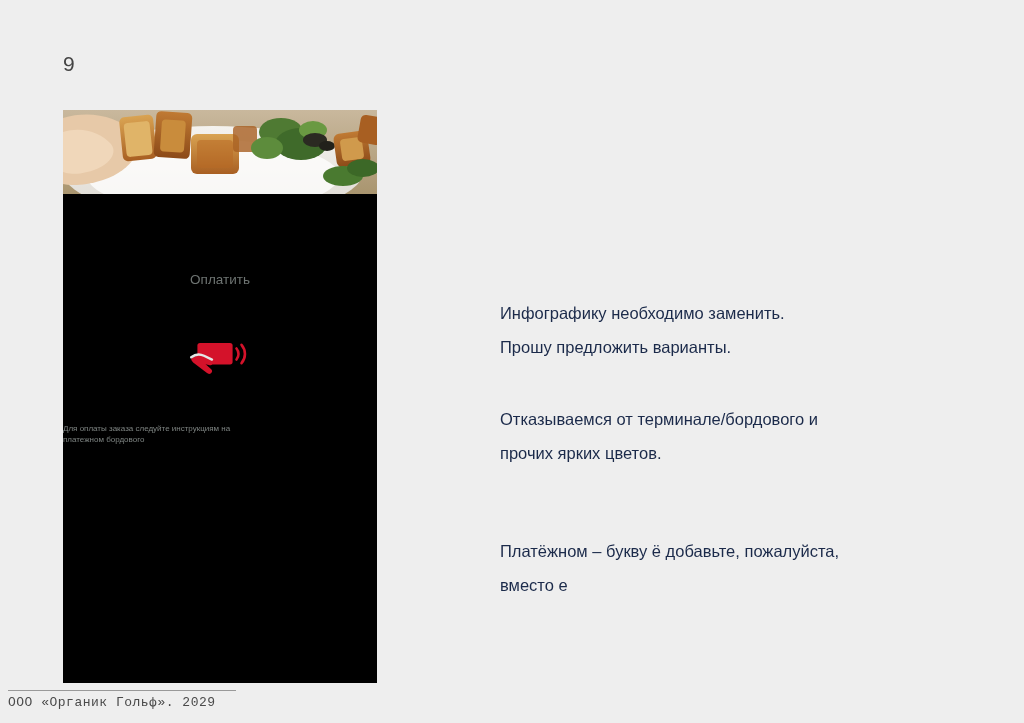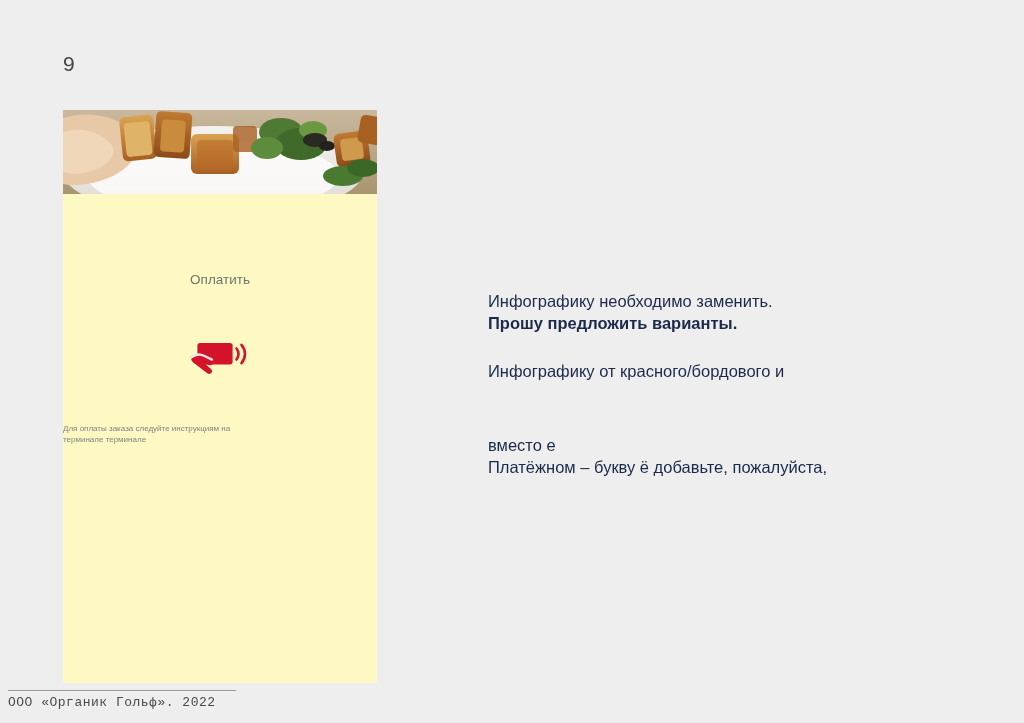--- a/index.html
+++ b/index.html
@@ -38,7 +38,7 @@
     top: 110px;
     width: 314px;
     height: 573px;
-    background: #fef9c3;
+    background: #000000;
     overflow: hidden;
   }
   .phone-photo {

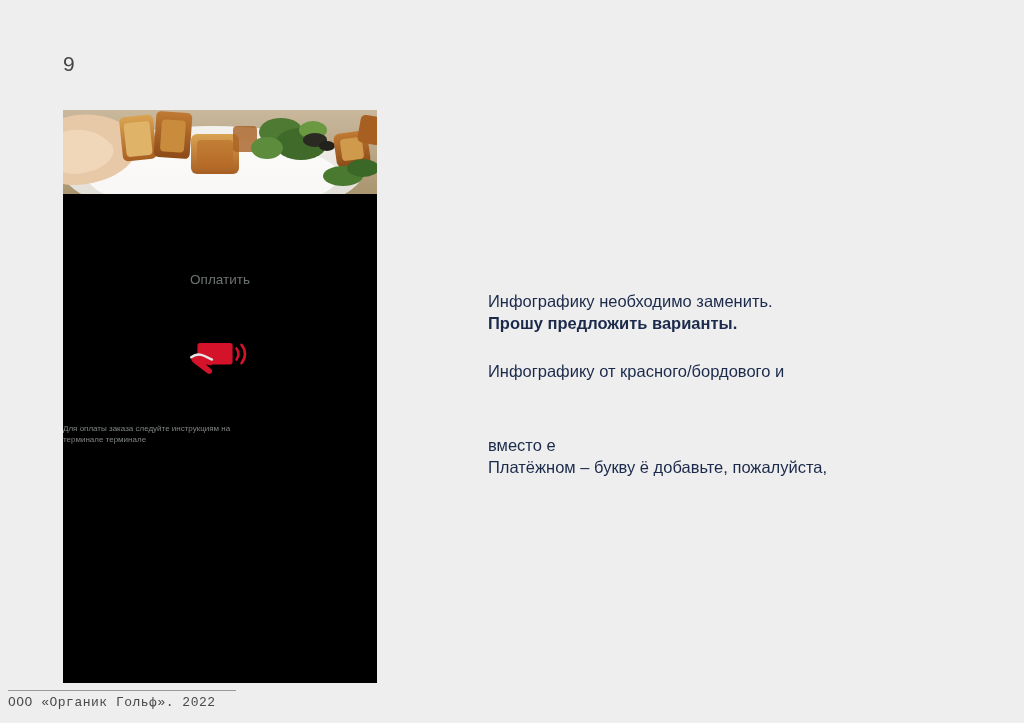--- a/index.html
+++ b/index.html
@@ -92,7 +92,7 @@
     line-height: 22px;
     font-family: "Liberation Sans", sans-serif;
   }
-  .comments p { margin: 0; }
+  .comments p { margin: 12px; }
   .c-bold { font-weight: bold; }
   .gap-lg { height: 26px; }
   .gap-xl { height: 52px; }

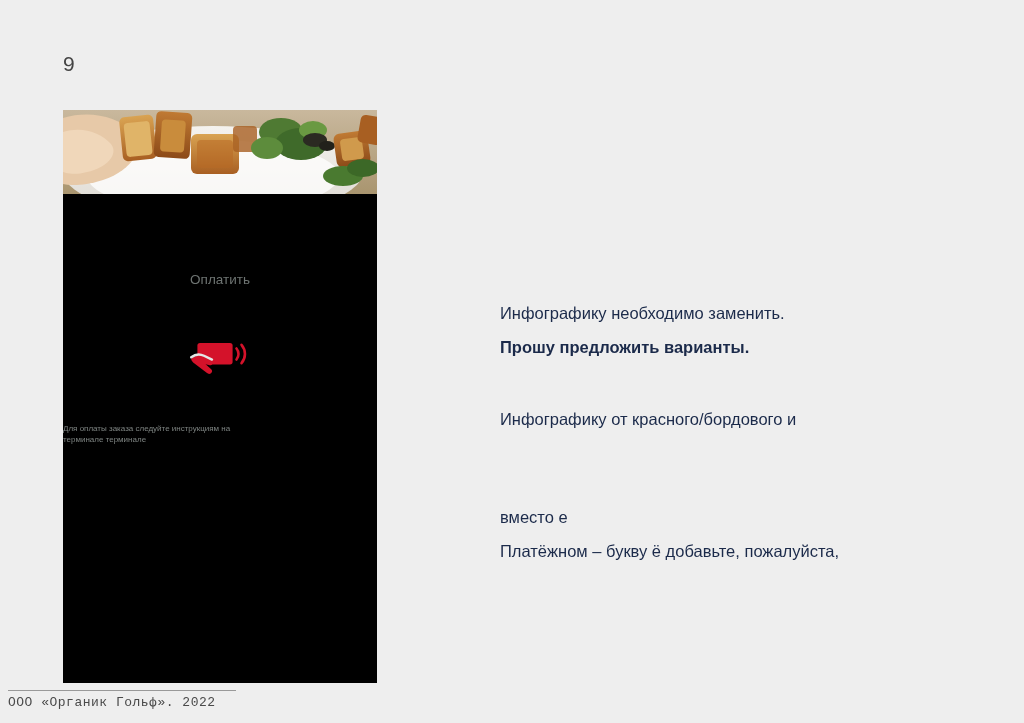--- a/index.html
+++ b/index.html
@@ -93,7 +93,7 @@
     font-family: "Liberation Sans", sans-serif;
   }
   .comments p { margin: 12px; }
-  .c-bold { font-weight: bold; }
+  .c-bold { font-weight: normal; }
   .gap-lg { height: 26px; }
   .gap-xl { height: 52px; }
 

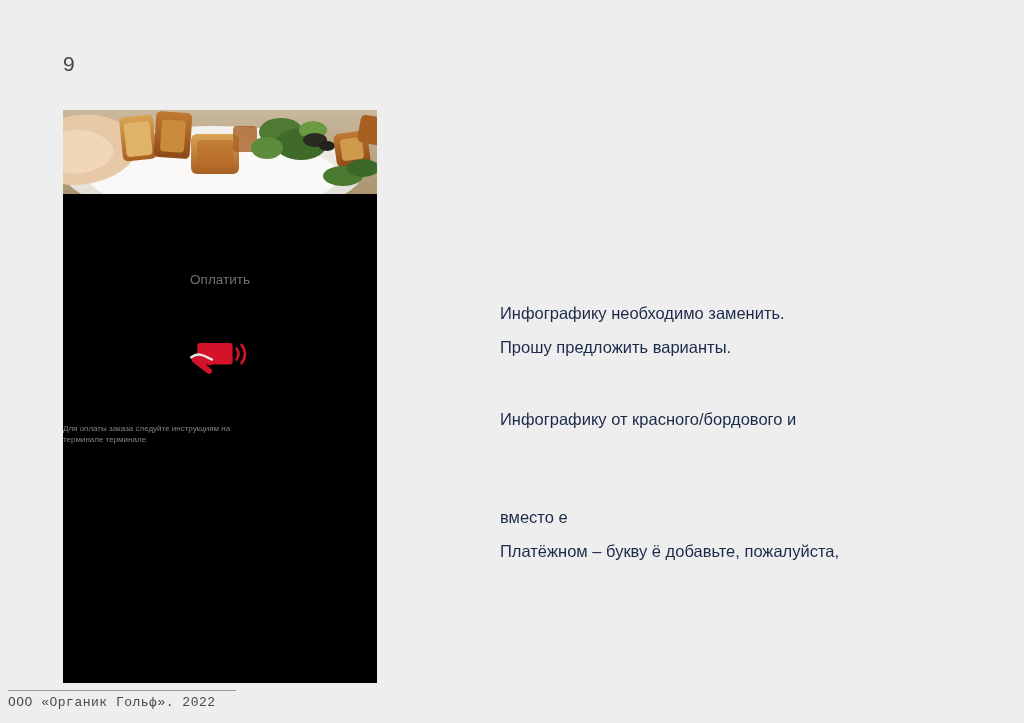--- a/index.html
+++ b/index.html
@@ -207,7 +207,7 @@
     <p>Инфографику необходимо заменить.</p>
     <p class="c-bold">Прошу предложить варианты.</p>
     <div class="gap-lg"></div>
-    <p>Инфографику от красного/бордового и</p>
+    <p>Отказываемся от терминале/бордового и</p>
     <div class="gap-xl"></div>
     <p>вместо е</p>
     <p>Платёжном – букву ё добавьте, пожалуйста,</p>

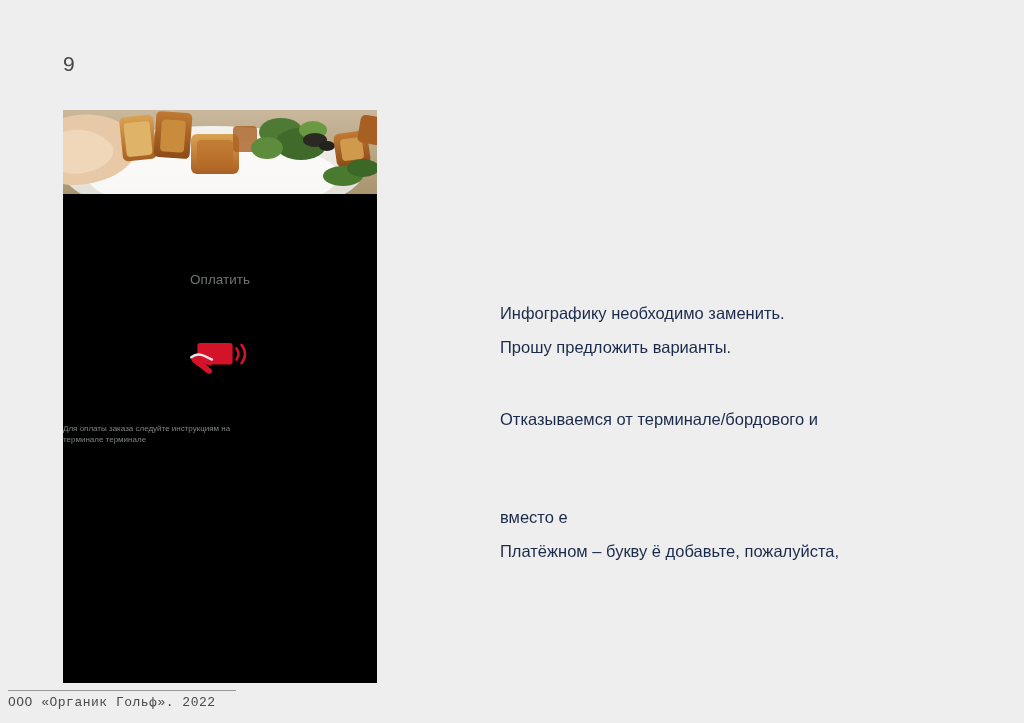--- a/index.html
+++ b/index.html
@@ -199,7 +199,7 @@
 
     <div class="pay-hint">
       <span>Для оплаты заказа следуйте инструкциям на</span><br>
-      <span>терминале терминале</span>
+      <span>платежном бордового</span>
     </div>
   </div>
 

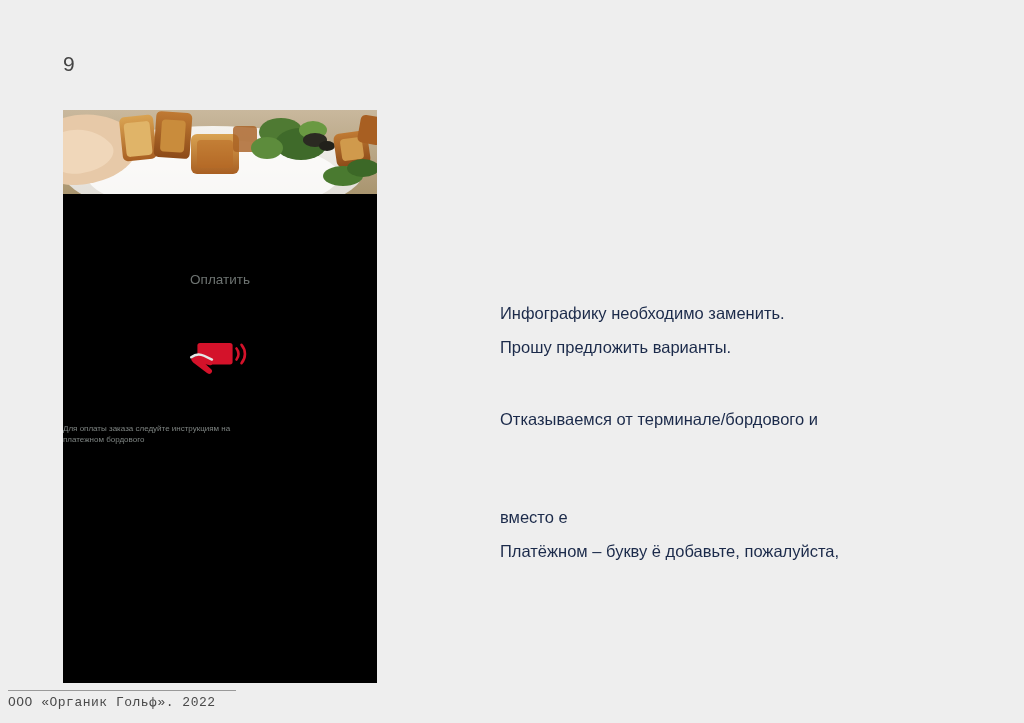--- a/index.html
+++ b/index.html
@@ -208,6 +208,7 @@
     <p class="c-bold">Прошу предложить варианты.</p>
     <div class="gap-lg"></div>
     <p>Отказываемся от терминале/бордового и</p>
+    <p>прочих ярких цветов.</p>
     <div class="gap-xl"></div>
     <p>вместо е</p>
     <p>Платёжном – букву ё добавьте, пожалуйста,</p>

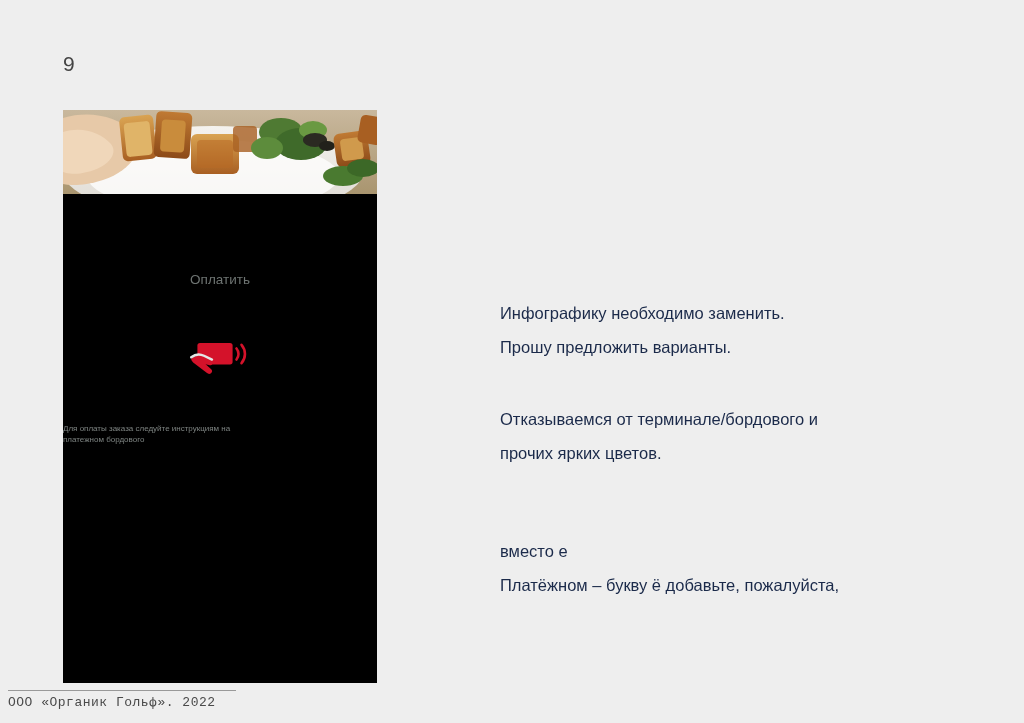--- a/index.html
+++ b/index.html
@@ -210,8 +210,8 @@
     <p>Отказываемся от терминале/бордового и</p>
     <p>прочих ярких цветов.</p>
     <div class="gap-xl"></div>
+    <p>Платёжном – букву ё добавьте, пожалуйста,</p>
     <p>вместо е</p>
-    <p>Платёжном – букву ё добавьте, пожалуйста,</p>
   </div>
 
   <div class="footer-rule"></div>

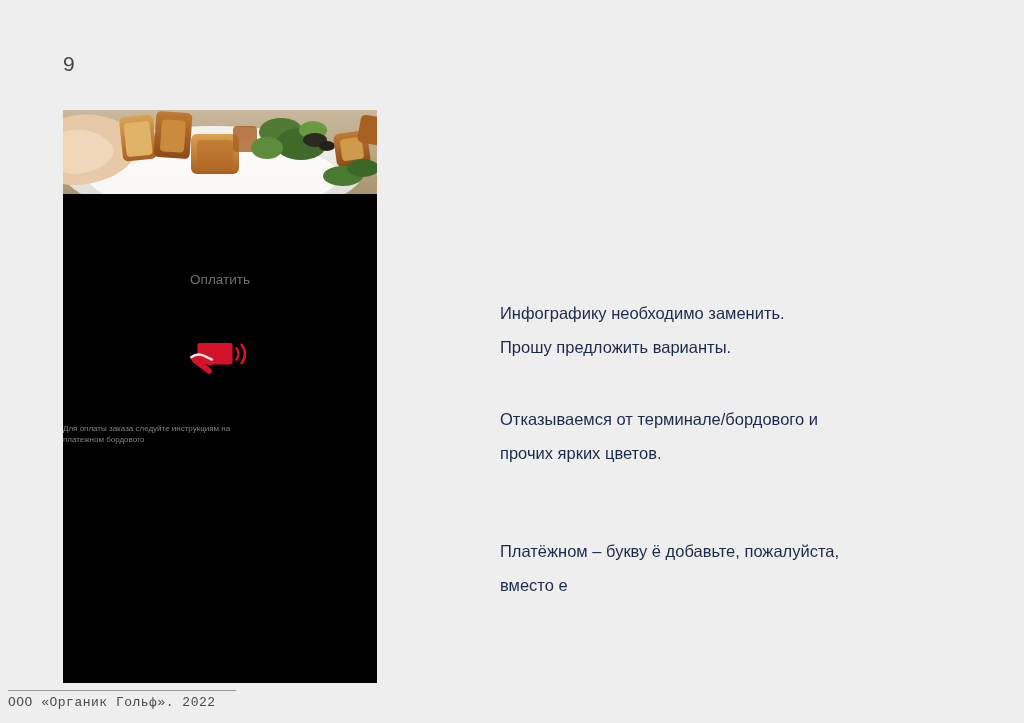--- a/index.html
+++ b/index.html
@@ -215,7 +215,7 @@
   </div>
 
   <div class="footer-rule"></div>
-  <div class="footer-text">ООО «Органик Гольф». 2022</div>
+  <div class="footer-text">ООО «Органик Гольф». 2029</div>
 
 </div>
 

